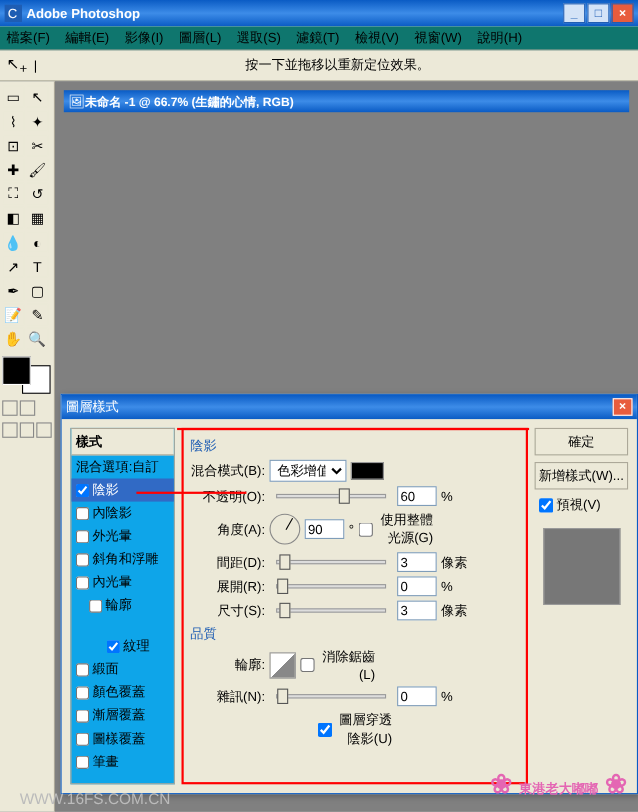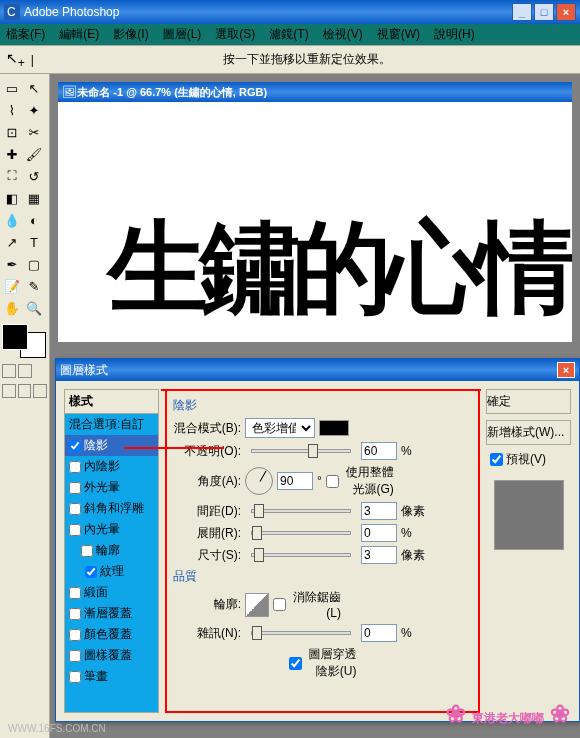--- a/index.html
+++ b/index.html
@@ -6,7 +6,7 @@
 body{background:#fff;width:580px;height:738px;overflow:hidden;position:relative}
 .titlebar{background:linear-gradient(#0a5bc4,#3d8ce8 50%,#0a5bc4);height:24px;display:flex;align-items:center;padding:0 4px;color:#fff}
 .titlebar .icon{width:16px;height:16px;margin-right:4px;display:inline-block}
-.titlebar .title{font-weight:normal;flex:1}
+.titlebar .title{font-weight:bold;flex:1}
 .winbtns{display:flex;gap:2px}
 .winbtn{width:20px;height:18px;background:#d4e3f7;border:1px solid #1e5db3;color:#1e5db3;display:flex;align-items:center;justify-content:center;font-weight:bold;font-size:11px}
 .winbtn.close{background:#e85c3e;color:#fff}

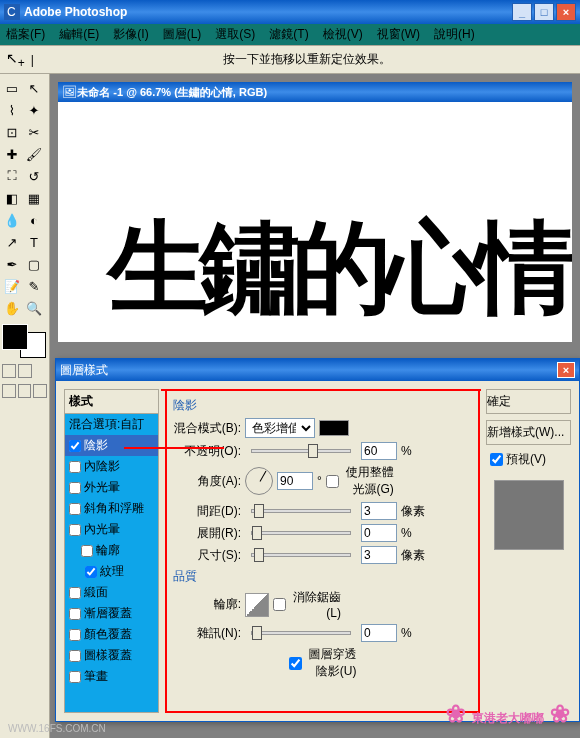--- a/index.html
+++ b/index.html
@@ -163,9 +163,6 @@
       <span>🖼</span>
       <span class="doc-title">未命名 -1 @ 66.7% (生鏽的心情, RGB)</span>
     </div>
-    <div class="canvas">
-      <div class="cjk-text">生鏽的心情</div>
-    </div>
   </div>
 </div>
 

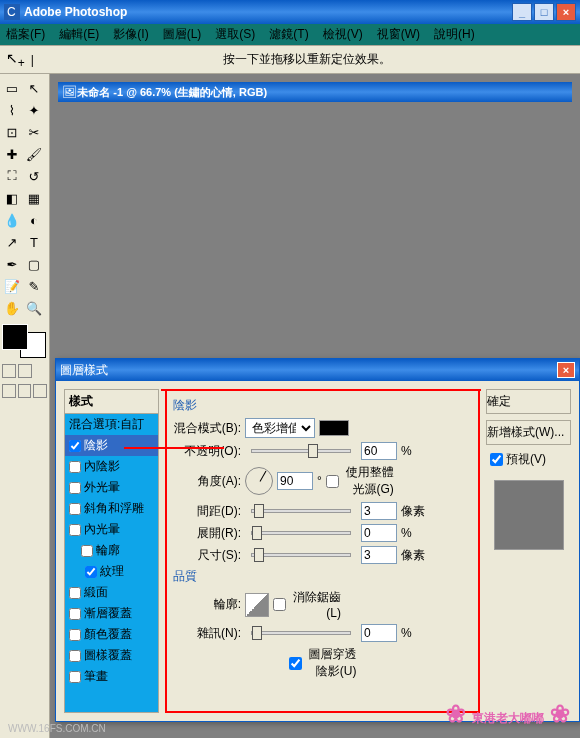--- a/index.html
+++ b/index.html
@@ -53,7 +53,7 @@
 .angle{width:28px;height:28px;border:1px solid #888;border-radius:50%;position:relative}
 .angle::after{content:"";position:absolute;width:12px;height:1px;background:#000;top:13px;left:14px;transform-origin:left;transform:rotate(-60deg)}
 .buttons{width:85px;display:flex;flex-direction:column;gap:6px}
-.btn{border:1px solid #aca899;background:#ece9d8;padding:3px 0;text-align:left}
+.btn{border:1px solid #aca899;background:#ece9d8;padding:3px 0;text-align:center}
 .preview-box{width:70px;height:70px;background:#777;border:1px solid #999;margin:6px auto}
 .check-sm{display:flex;align-items:center;gap:3px}
 .redline{position:absolute;background:#f00}

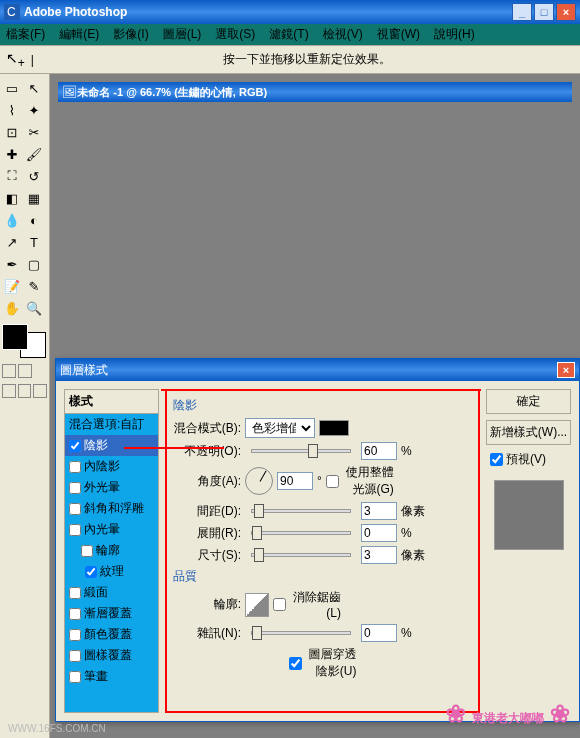--- a/index.html
+++ b/index.html
@@ -202,7 +202,7 @@
             <input type="checkbox" style="">
             <span>輪廓</span>
           </div>
-          <div class="item" style="padding-left: 20px;">
+          <div class="item" style="padding-left: 32px; margin-top: 16px;">
             <input type="checkbox" checked="" style="">
             <span>紋理</span>
           </div>

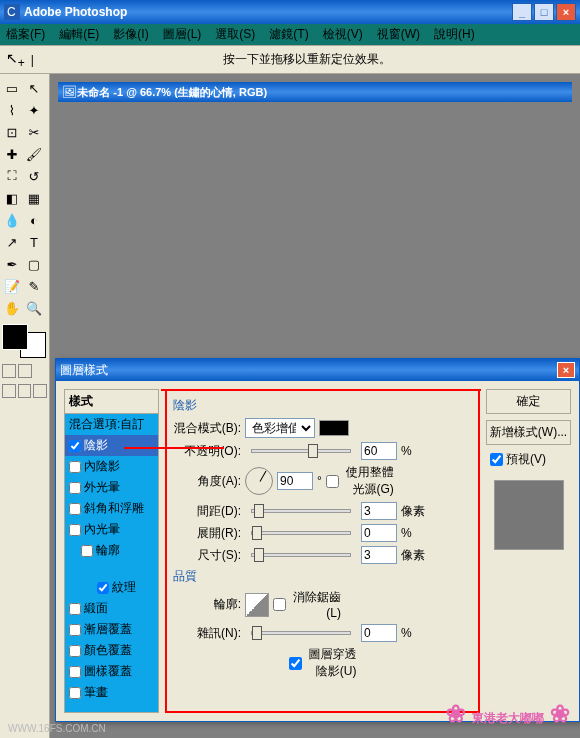--- a/index.html
+++ b/index.html
@@ -212,11 +212,11 @@
           </div>
           <div class="item">
             <input type="checkbox" style="">
+            <span>顏色覆蓋</span>
+          </div>
+          <div class="item">
+            <input type="checkbox" style="">
             <span>漸層覆蓋</span>
-          </div>
-          <div class="item">
-            <input type="checkbox" style="">
-            <span>顏色覆蓋</span>
           </div>
           <div class="item">
             <input type="checkbox" style="">

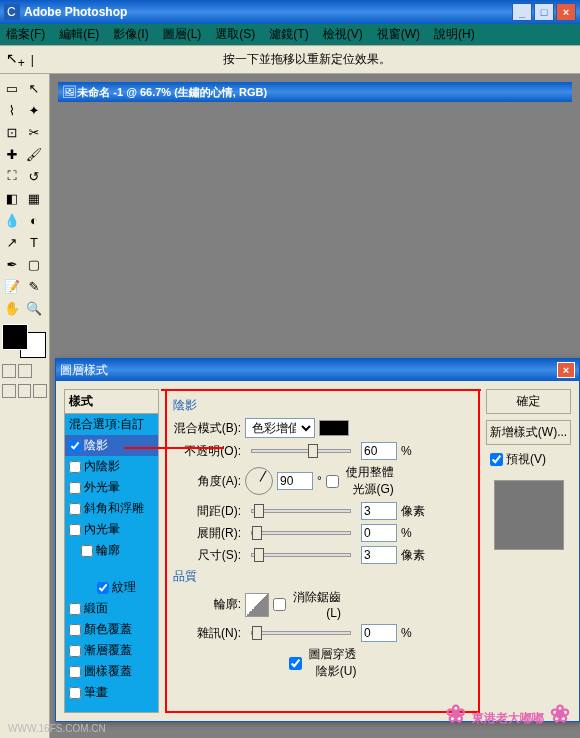--- a/index.html
+++ b/index.html
@@ -58,7 +58,7 @@
 .check-sm{display:flex;align-items:center;gap:3px}
 .redline{position:absolute;background:#f00}
 .footer-deco{position:absolute;right:10px;bottom:10px;color:#e466b3;font-size:24px;font-weight:bold;font-family:"SimHei"}
-.watermark{position:absolute;left:8px;bottom:4px;color:#bbb;font-size:10px}
+.watermark{position:absolute;left:18px;bottom:4px;color:#bbb;font-size:14px}
 .contour-sw{width:24px;height:24px;background:linear-gradient(135deg,#fff 50%,#888 50%);border:1px solid #999}
 </style>
 </head>

